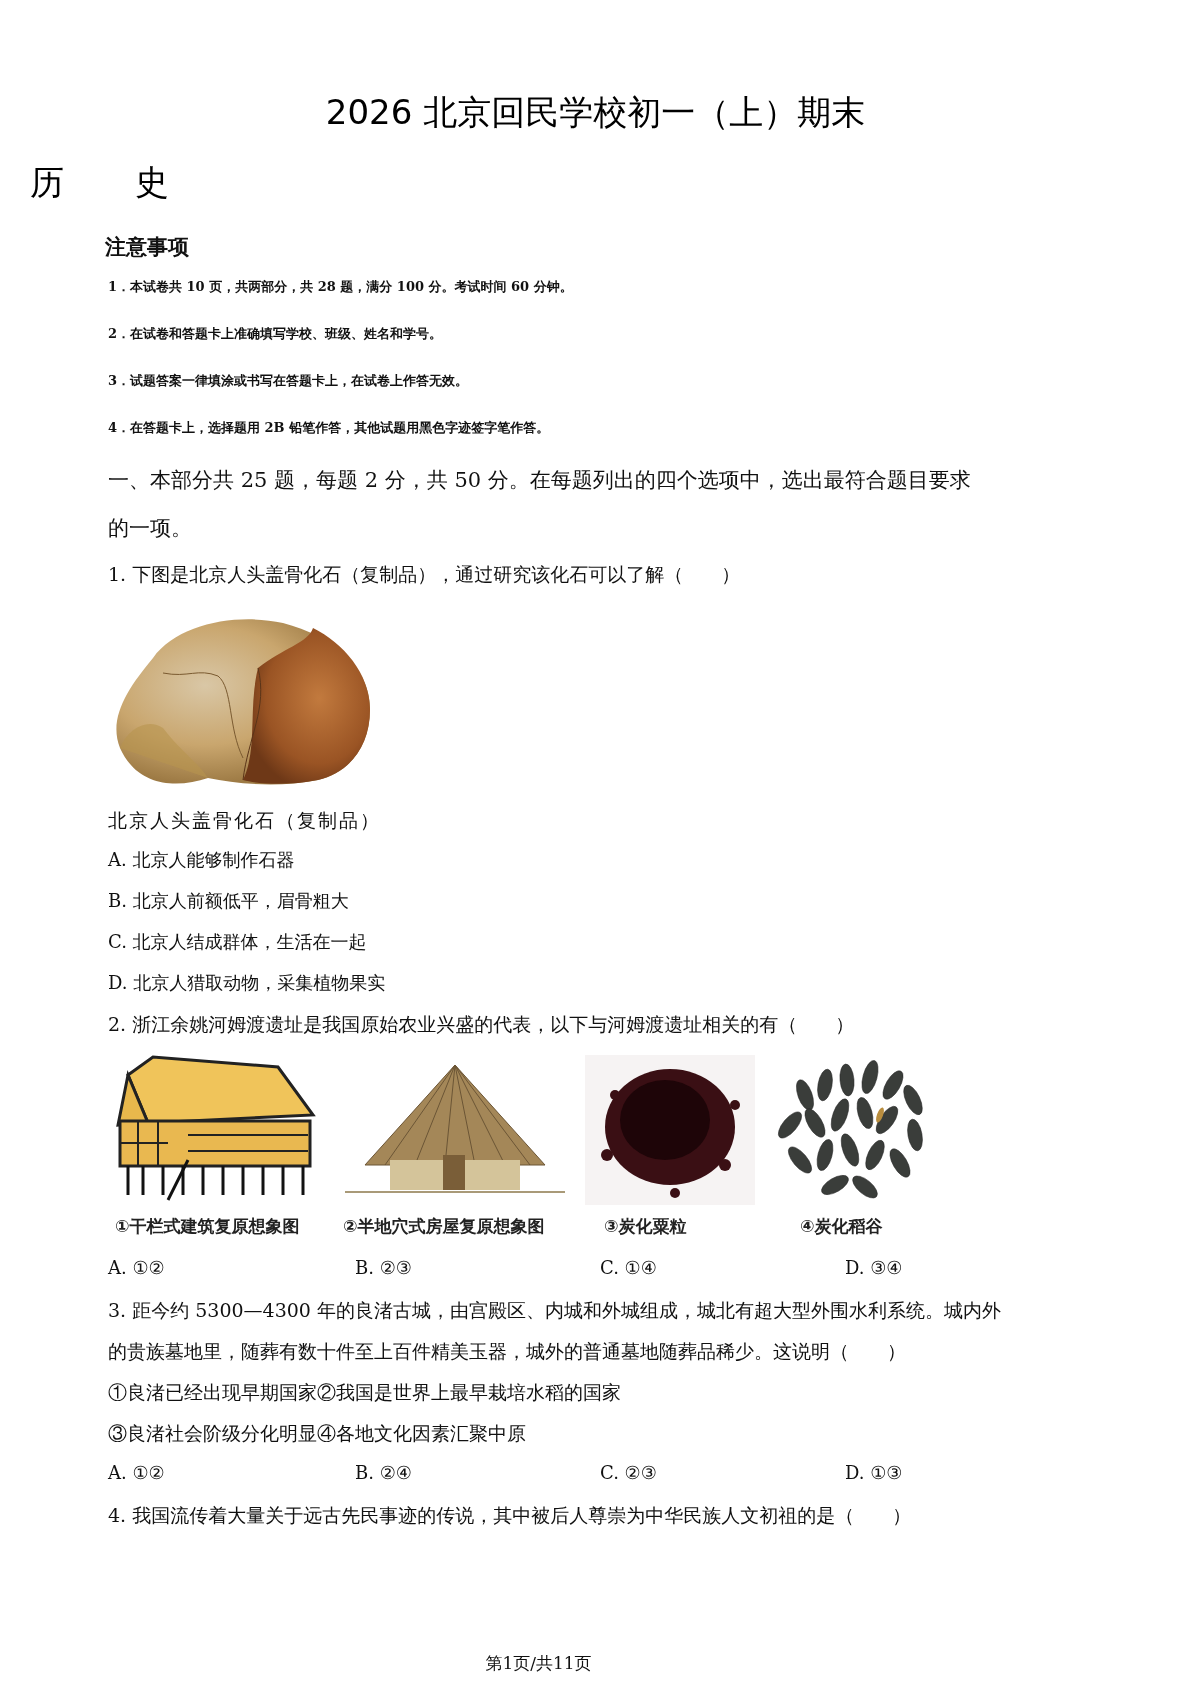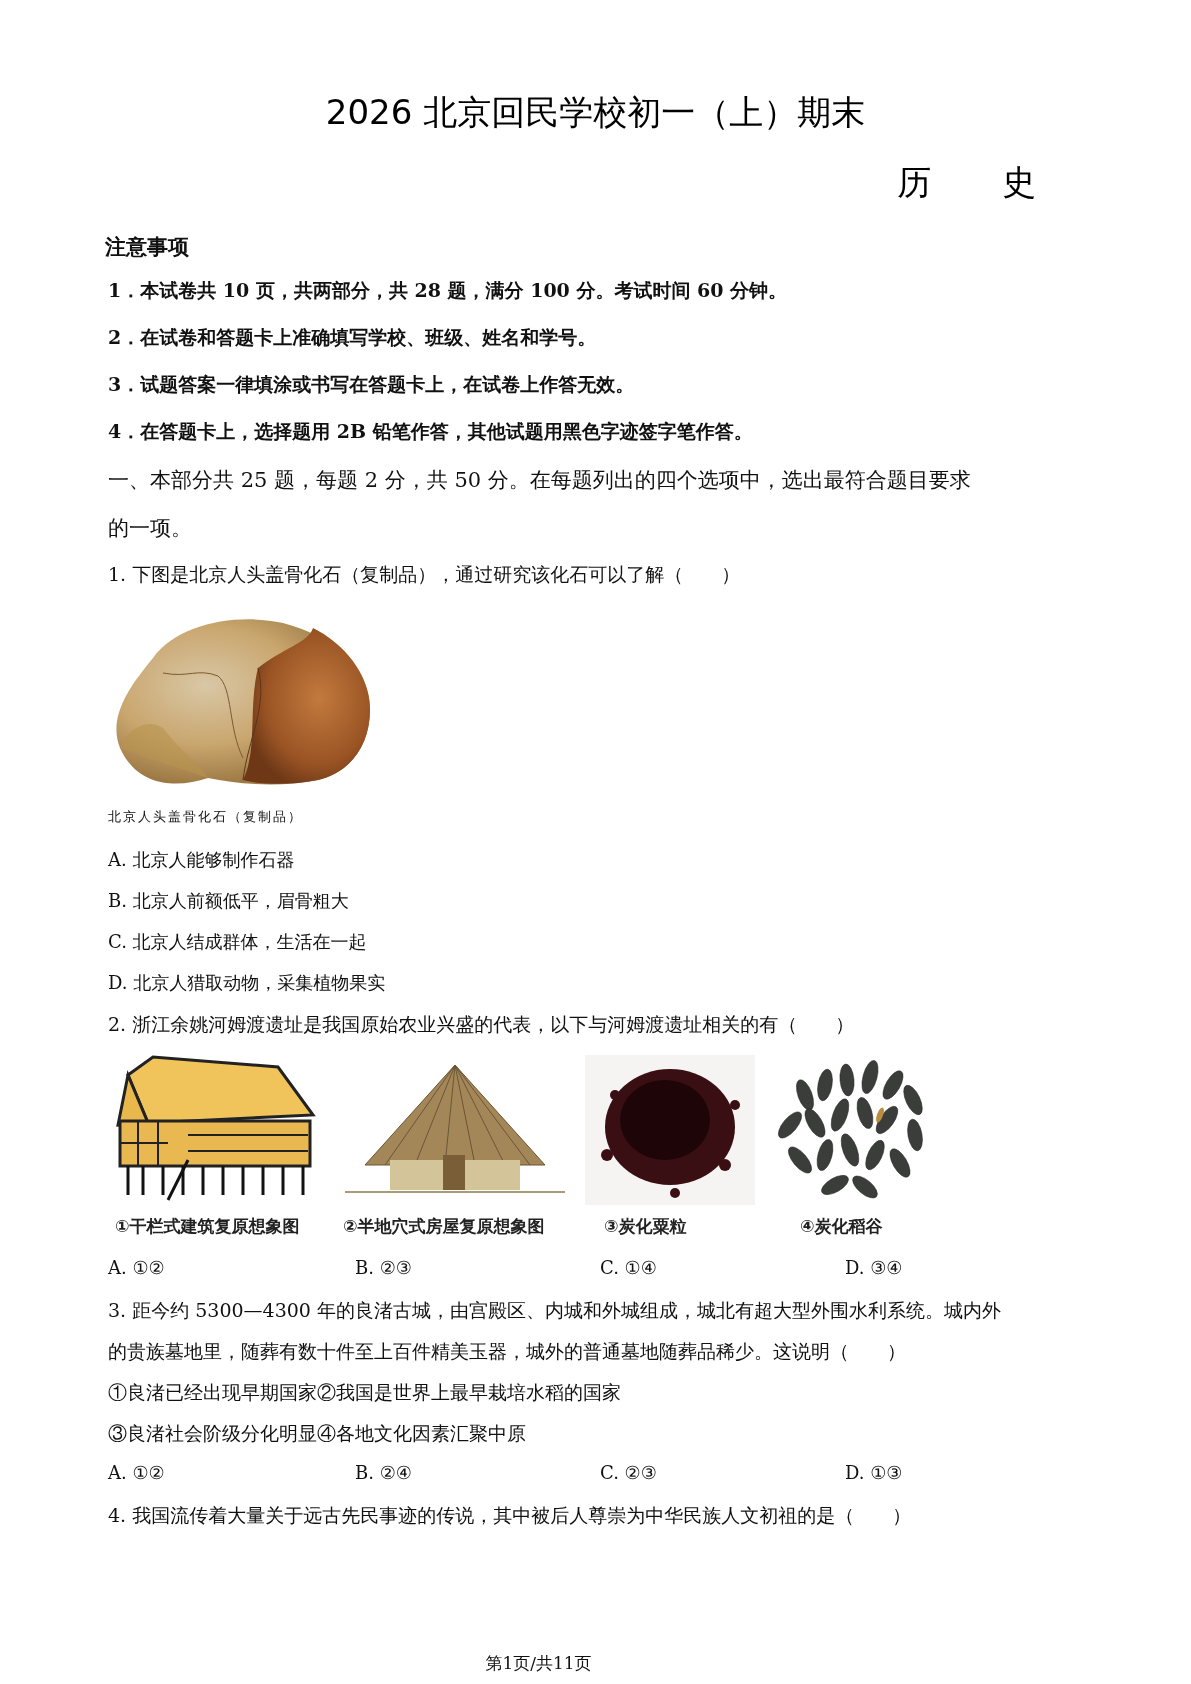--- a/index.html
+++ b/index.html
@@ -6,7 +6,7 @@
   body { width:1191px; height:1684px; position:relative; overflow:hidden; color:#111; font-family:"DejaVu Serif","Liberation Serif",serif; }
   .abs { position:absolute; white-space:nowrap; }
   .title { left:0; width:1191px; text-align:center; top:90px; font-family:"DejaVu Sans","Liberation Sans",sans-serif; font-size:34px; line-height:44px; color:#000; }
-  .subtitle { left:0; width:1066px; text-align:right; top:160px; font-family:"DejaVu Sans","Liberation Sans",sans-serif; font-size:34px; line-height:44px; color:#000; letter-spacing:0; }
+  .subtitle { left:0; width:1066px; text-align:left; top:160px; font-family:"DejaVu Sans","Liberation Sans",sans-serif; font-size:34px; line-height:44px; color:#000; letter-spacing:0; }
   .subtitle span { display:inline-block; margin:0 30px; }
   .notes-head { left:105px; top:233px; font-size:21px; font-weight:bold; }
   .note { left:108px; font-size:19px; font-weight:bold; }

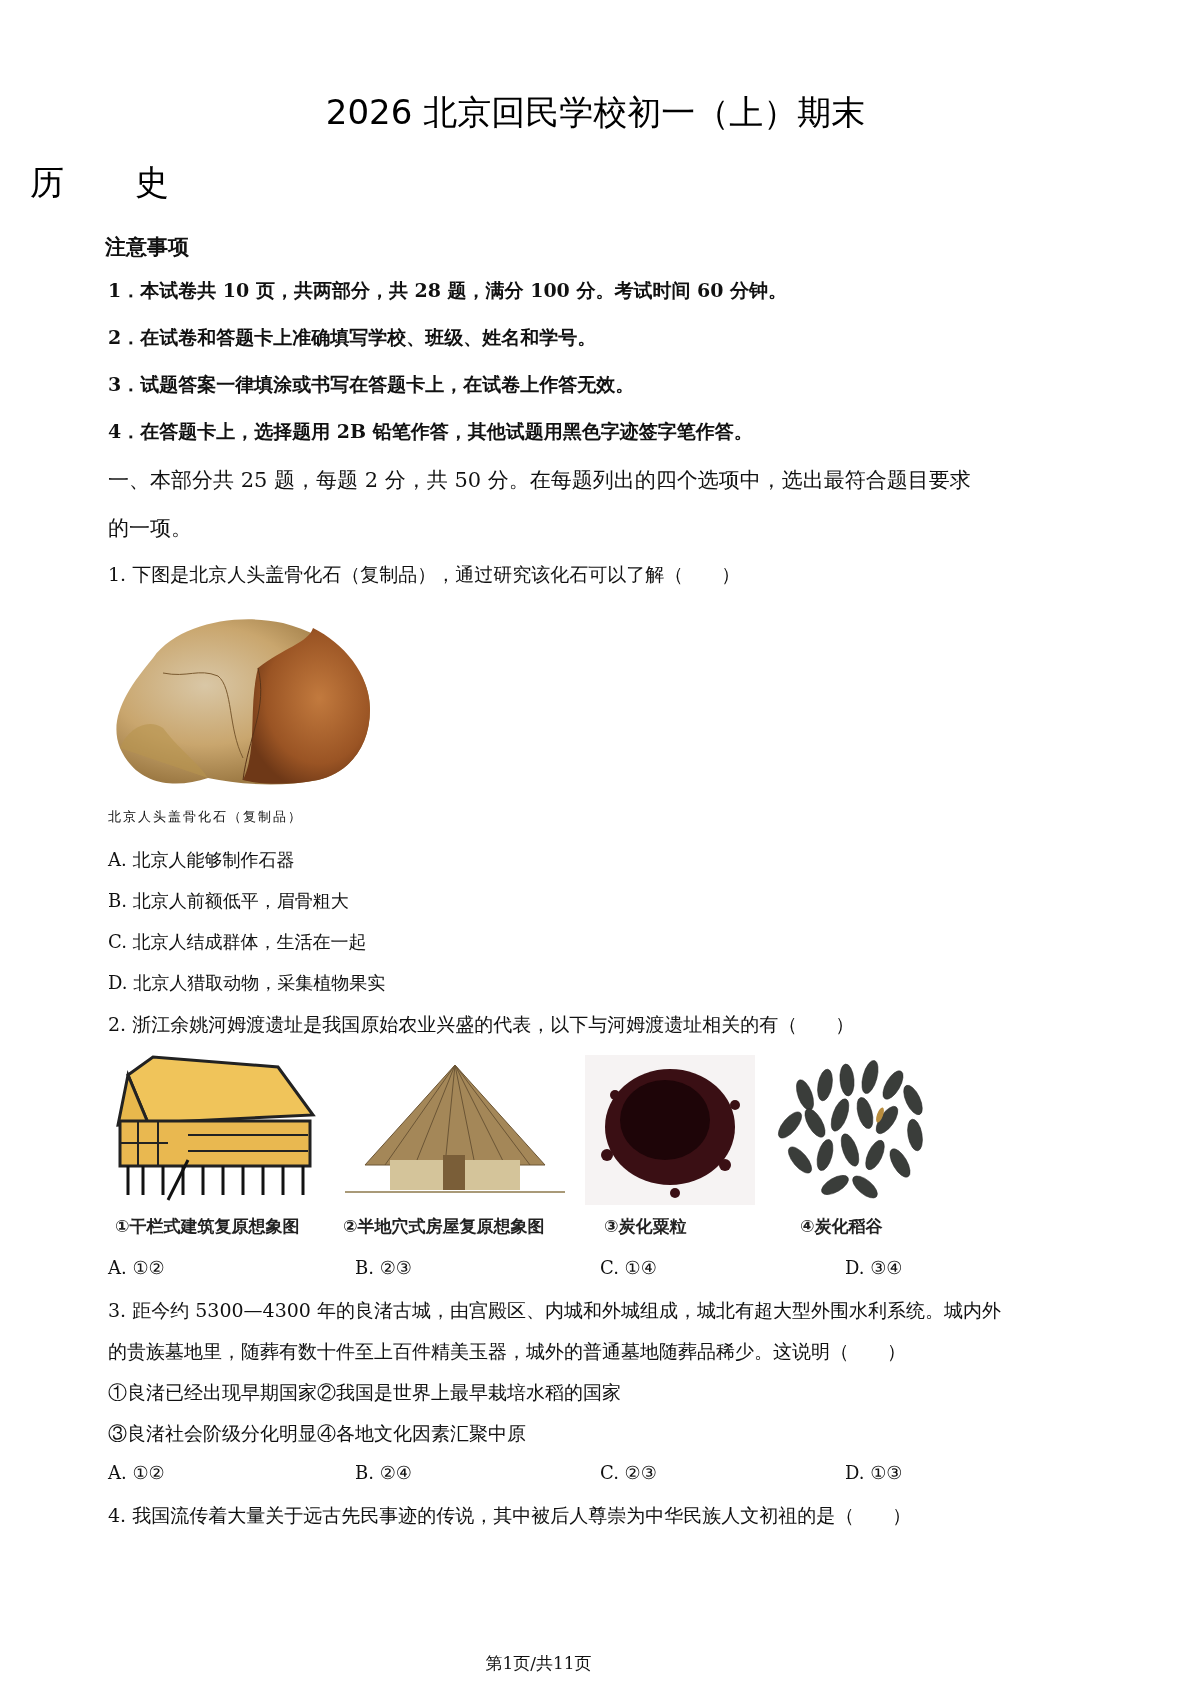--- a/index.html
+++ b/index.html
@@ -9,7 +9,7 @@
   .subtitle { left:0; width:1066px; text-align:left; top:160px; font-family:"DejaVu Sans","Liberation Sans",sans-serif; font-size:34px; line-height:44px; color:#000; letter-spacing:0; }
   .subtitle span { display:inline-block; margin:0 30px; }
   .notes-head { left:105px; top:233px; font-size:21px; font-weight:bold; }
-  .note { left:108px; font-size:19px; font-weight:bold; }
+  .note { left:108px; font-size:13px; font-weight:bold; }
   .section { left:108px; font-size:21px; font-weight:normal; }
   .q { left:108px; font-size:19px; }
   .opt { font-size:18px; }

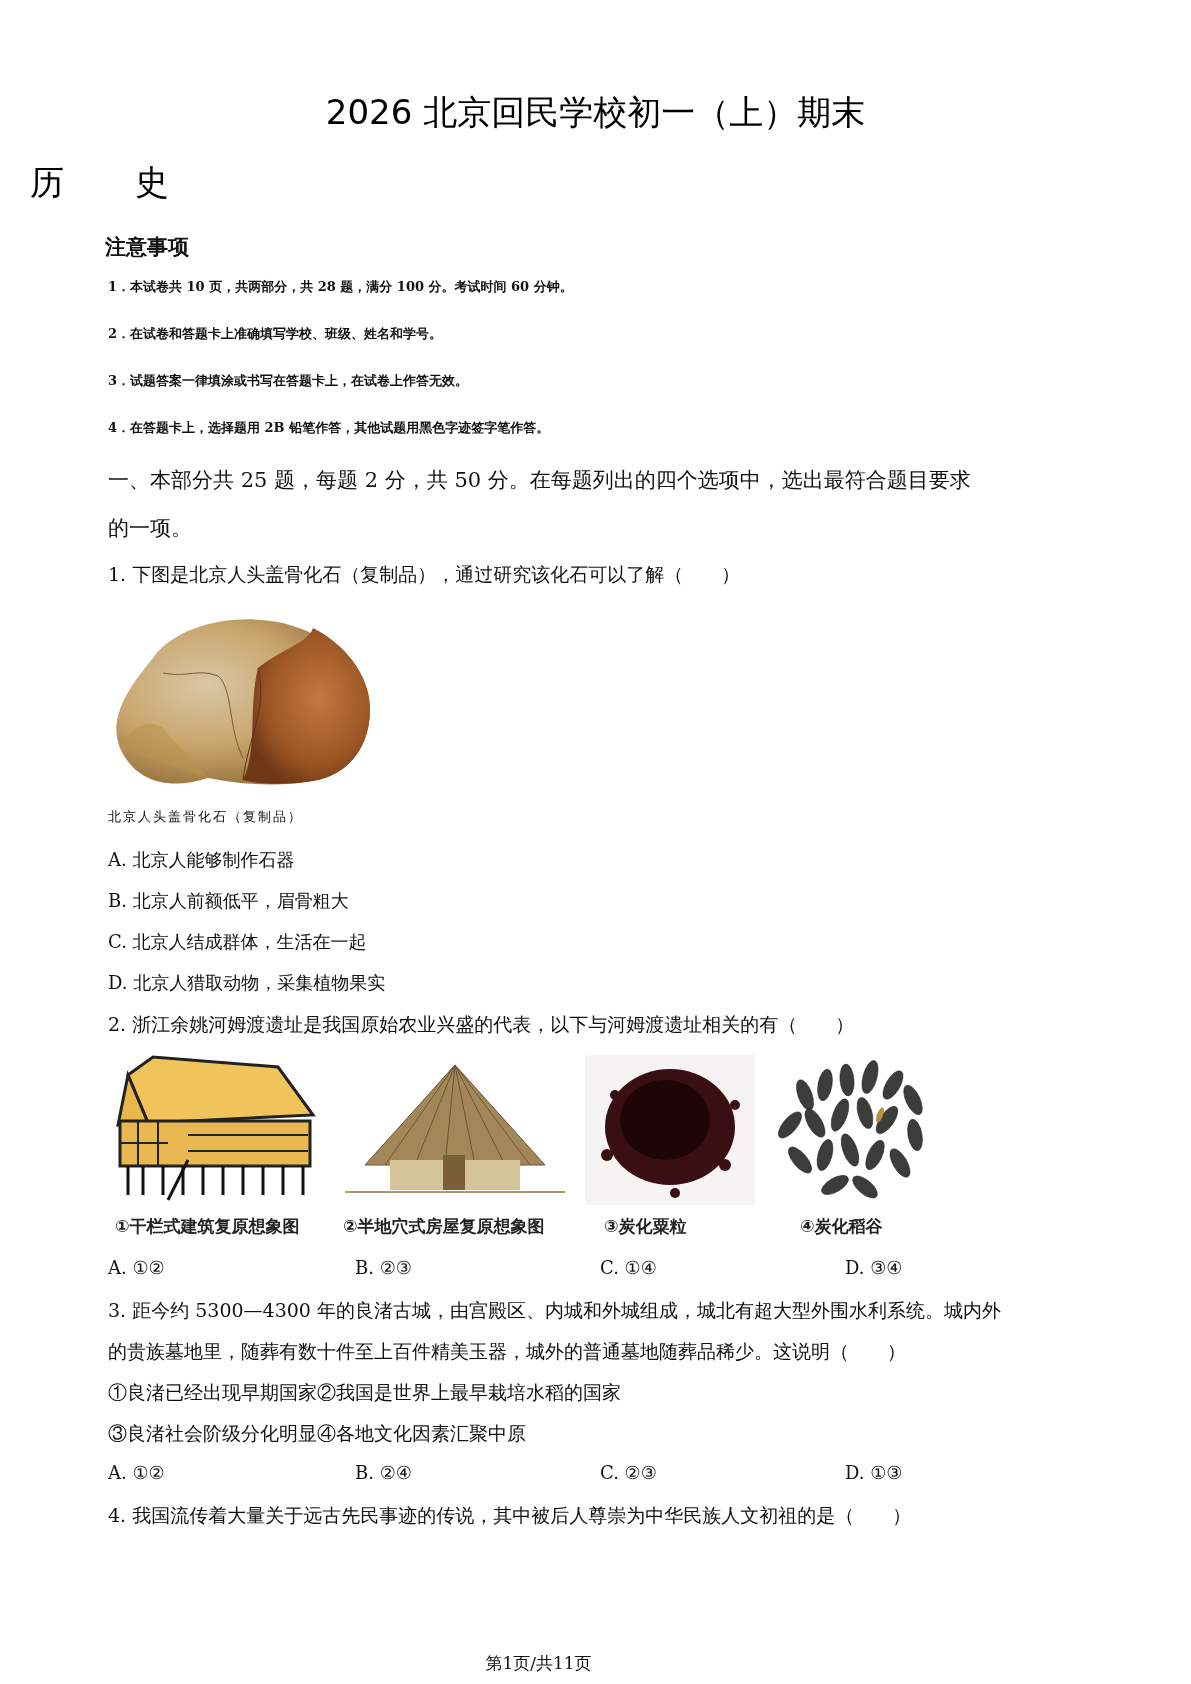--- a/index.html
+++ b/index.html
@@ -13,7 +13,7 @@
   .section { left:108px; font-size:21px; font-weight:normal; }
   .q { left:108px; font-size:19px; }
   .opt { font-size:18px; }
-  .caption { left:108px; top:808px; font-size:13px; letter-spacing:2px; }
+  .caption { left:108px; top:808px; font-size:19px; letter-spacing:2px; }
   .figcap { font-family:"DejaVu Sans","Liberation Sans",sans-serif; font-size:17px; font-weight:bold; color:#222; }
   .footer { left:0; width:1077px; text-align:center; top:1652px; font-size:17px; }
   .img { position:absolute; }

